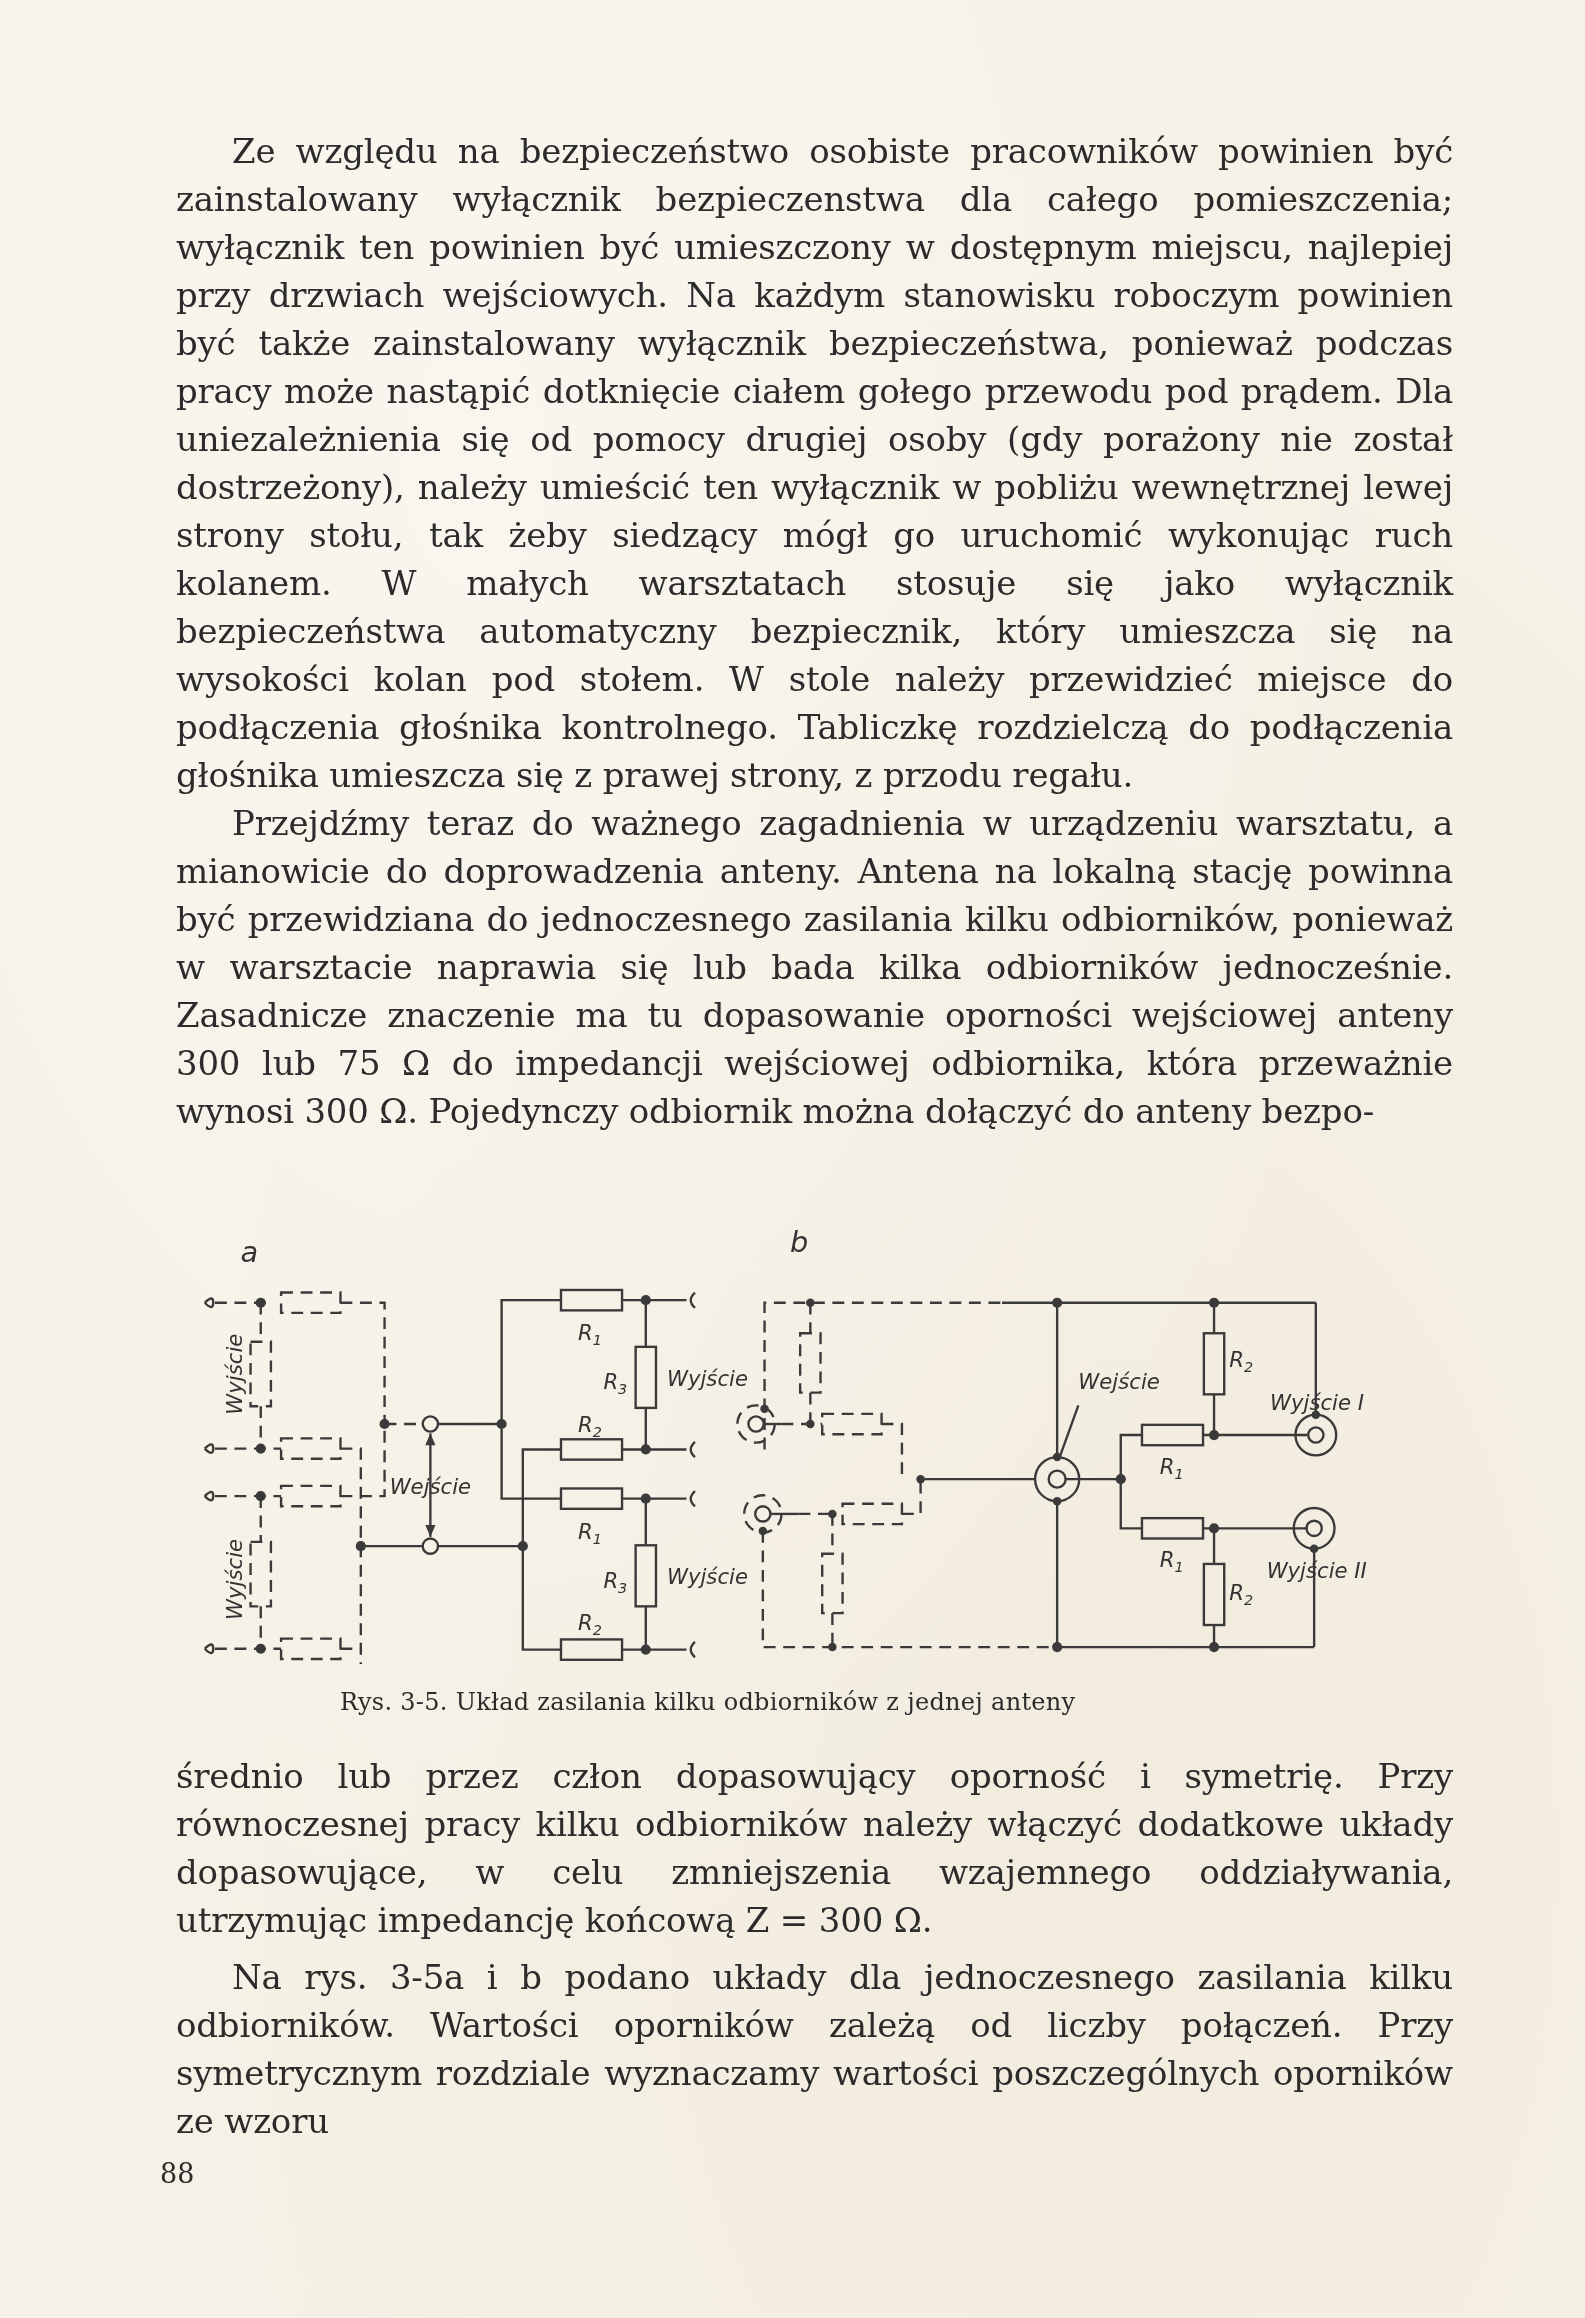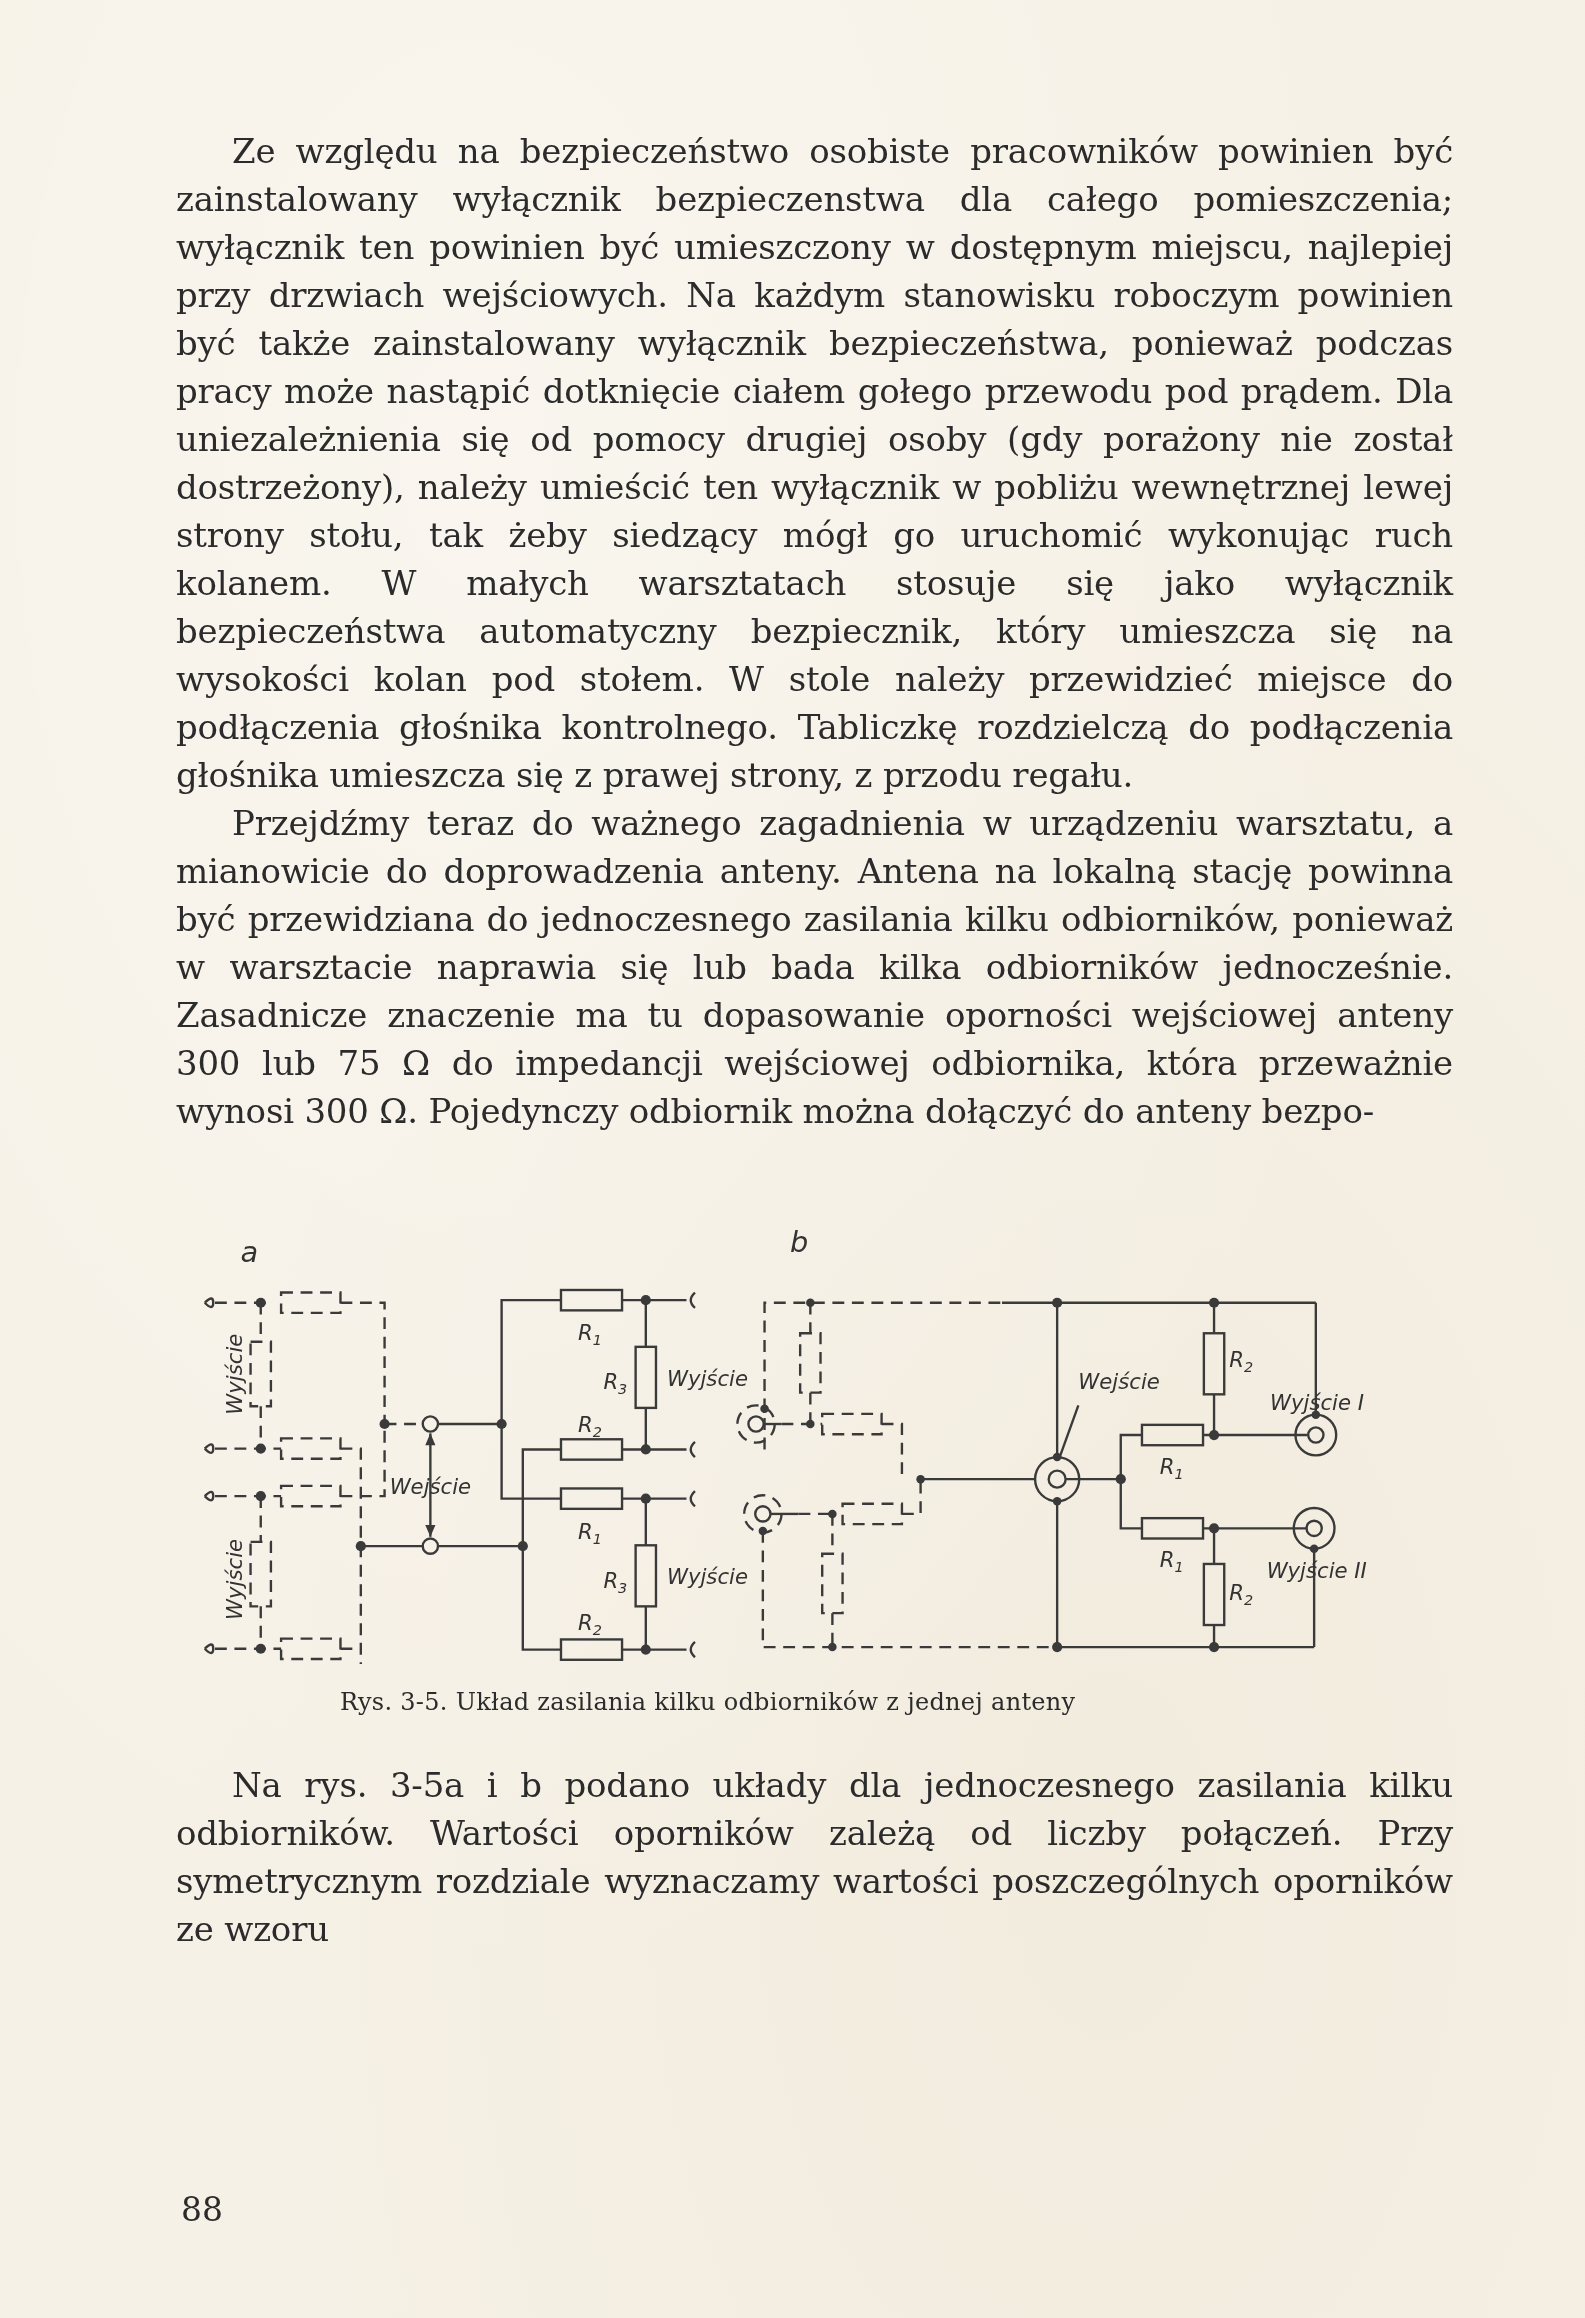--- a/index.html
+++ b/index.html
@@ -267,6 +267,7 @@
   <div class="caption">Rys. 3-5. Układ zasilania kilku odbiorników z jednej anteny</div>
 
   <div class="text-block" id="block-bottom">
+    <p>średnio lub przez człon dopasowujący oporność i symetrię. Przy równoczesnej pracy kilku odbiorników należy włączyć dodatkowe układy dopasowujące, w celu zmniejszenia wzajemnego oddziaływania, utrzymując impedancję końcową Z = 300 Ω.</p>
     <p class="indent gap">Na rys. 3-5a i b podano układy dla jednoczesnego zasilania kilku odbiorników. Wartości oporników zależą od liczby połączeń. Przy symetrycznym rozdziale wyznaczamy wartości poszczególnych oporników ze wzoru</p>
   </div>
 

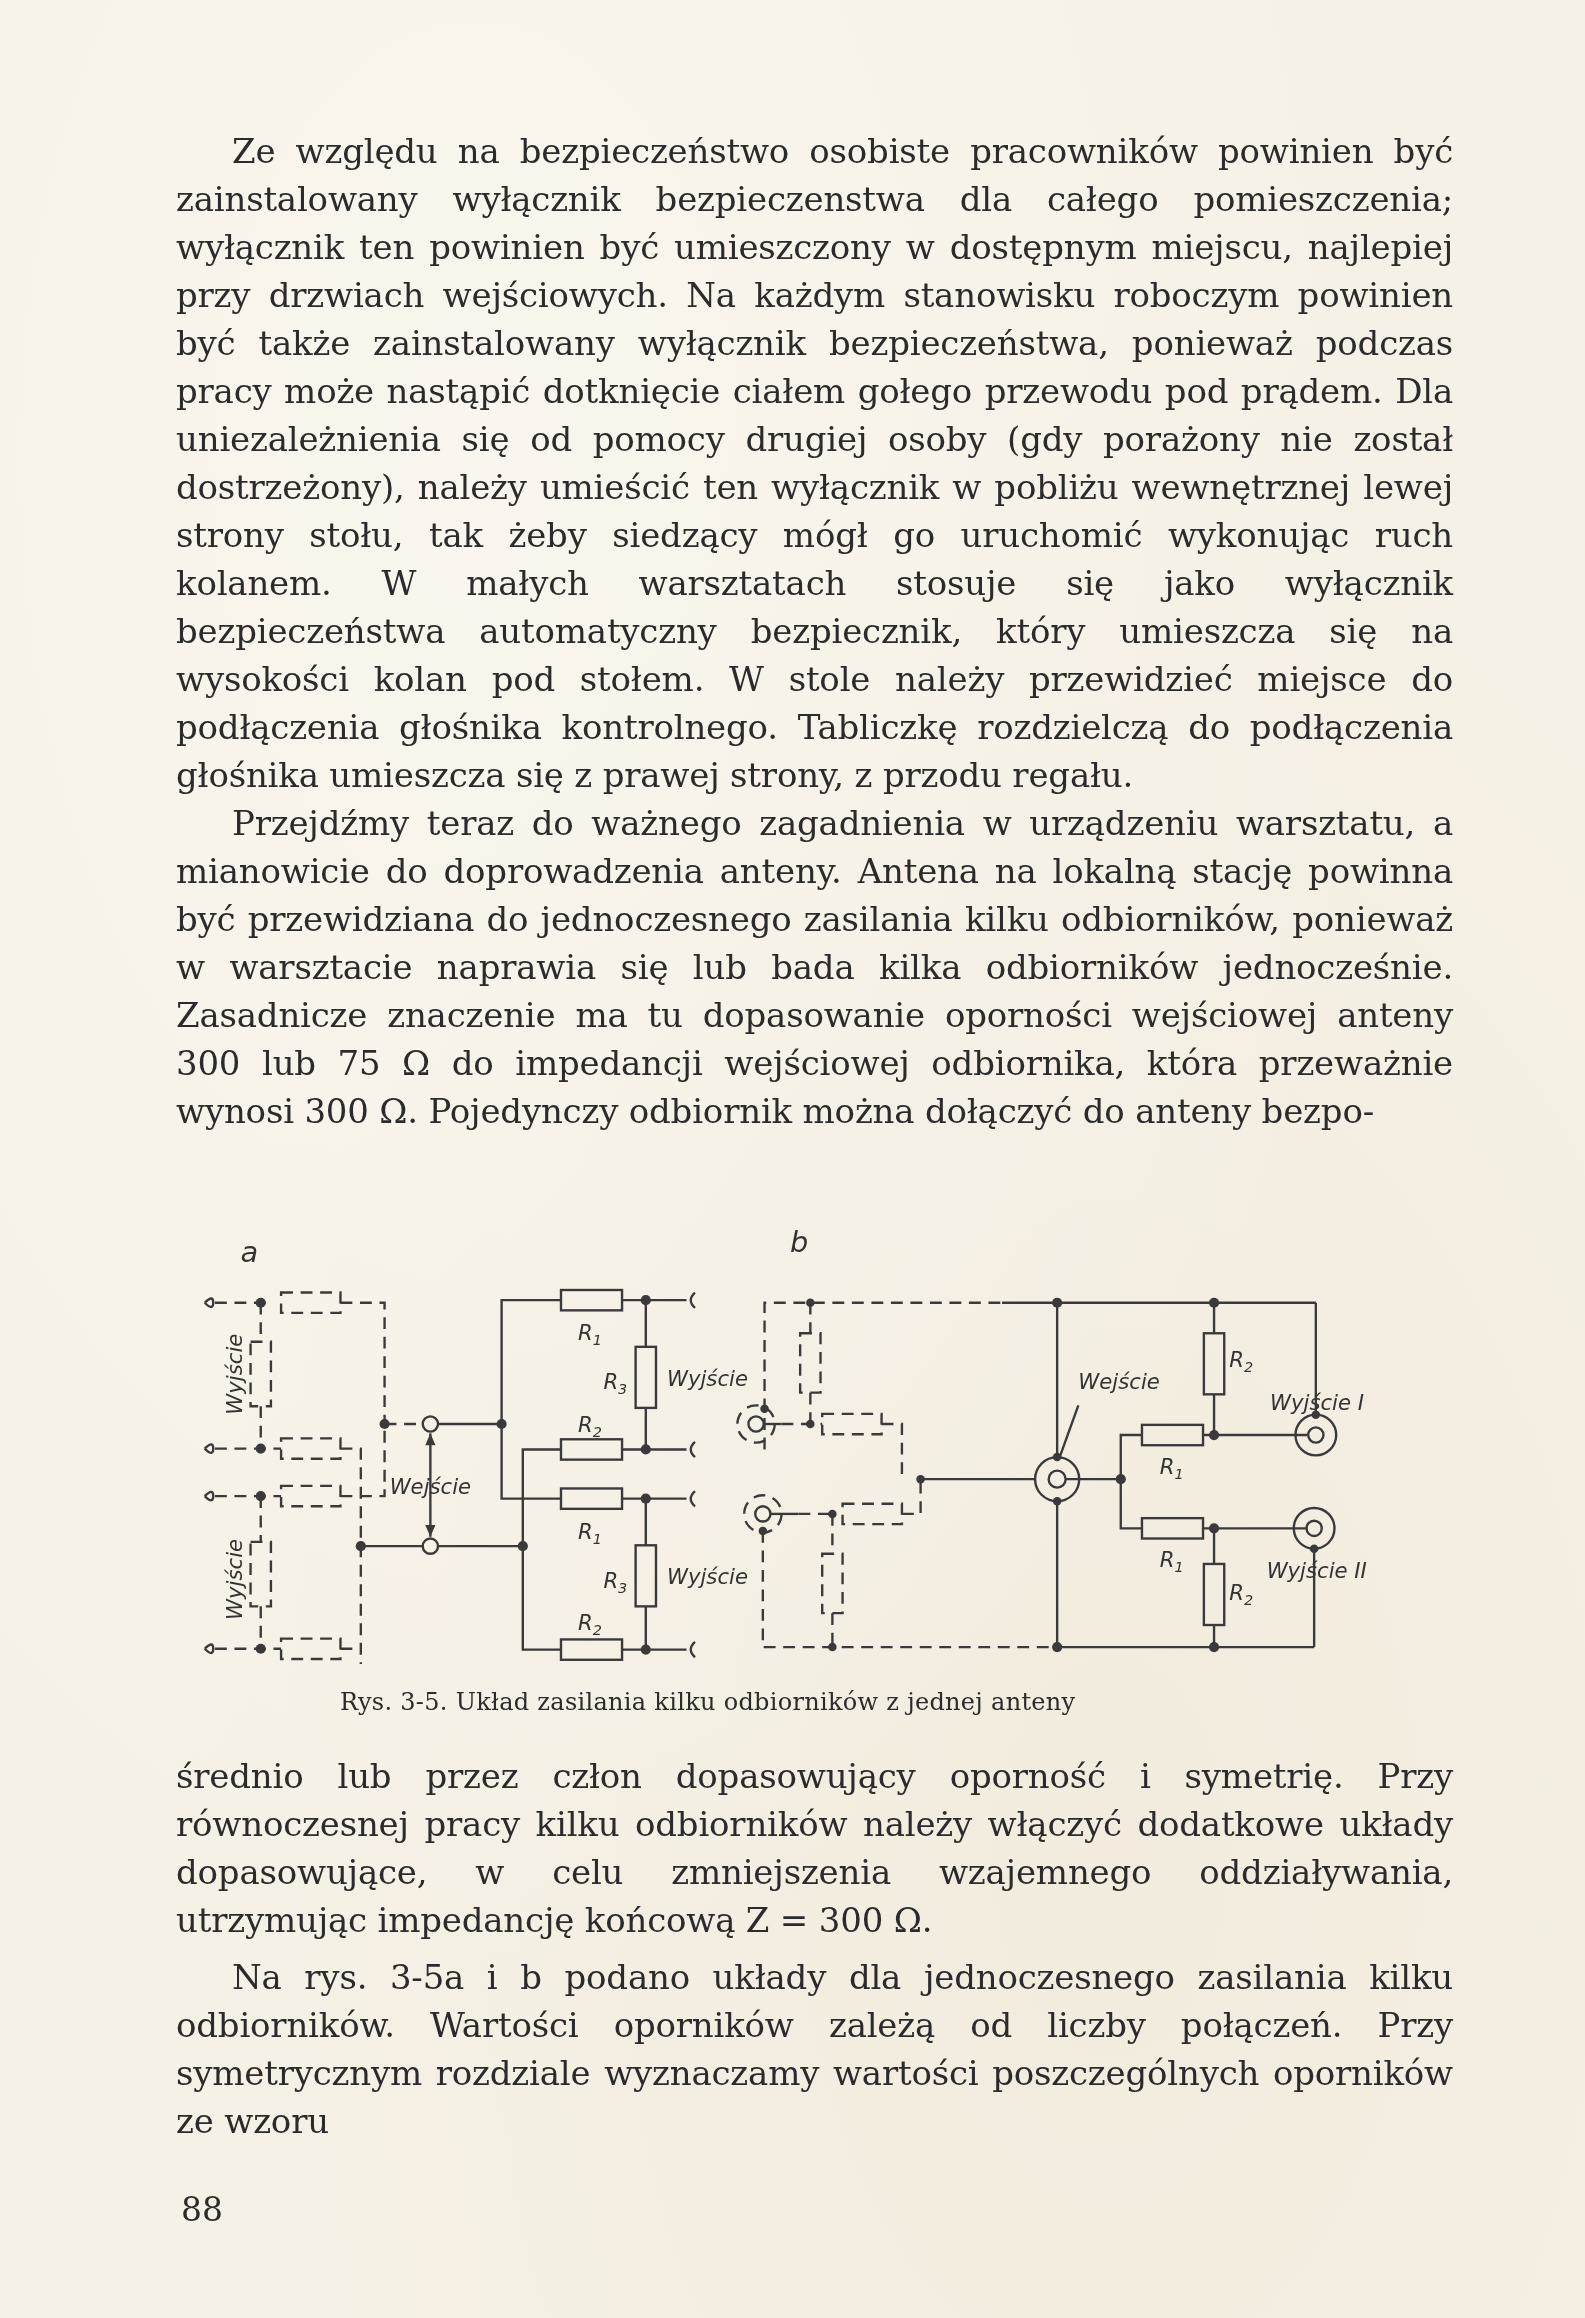--- a/index.html
+++ b/index.html
@@ -40,9 +40,8 @@
     letter-spacing: 0.3px;
   }
   .page-number {
-    position: absolute; left: 181px; top: 2158px;
-    font-size: 33px;
-    margin-top: 32px;
+    position: absolute; left: 160px; top: 2158px;
+    font-size: 27px;
   }
   .figure {
     position: absolute; left: 204px; top: 1223px;

